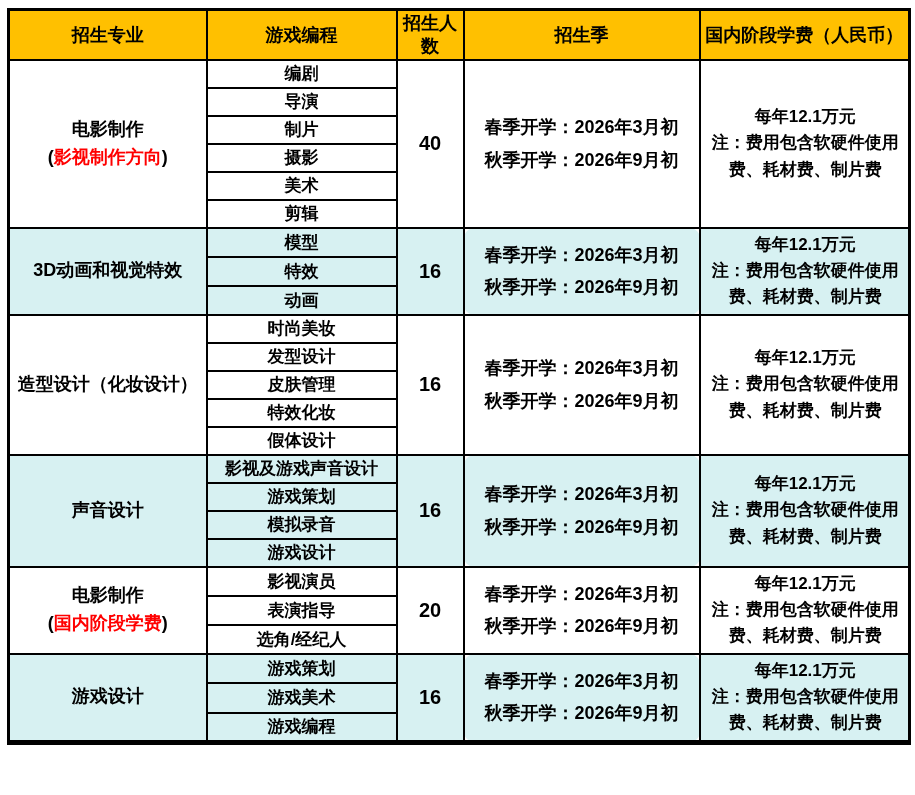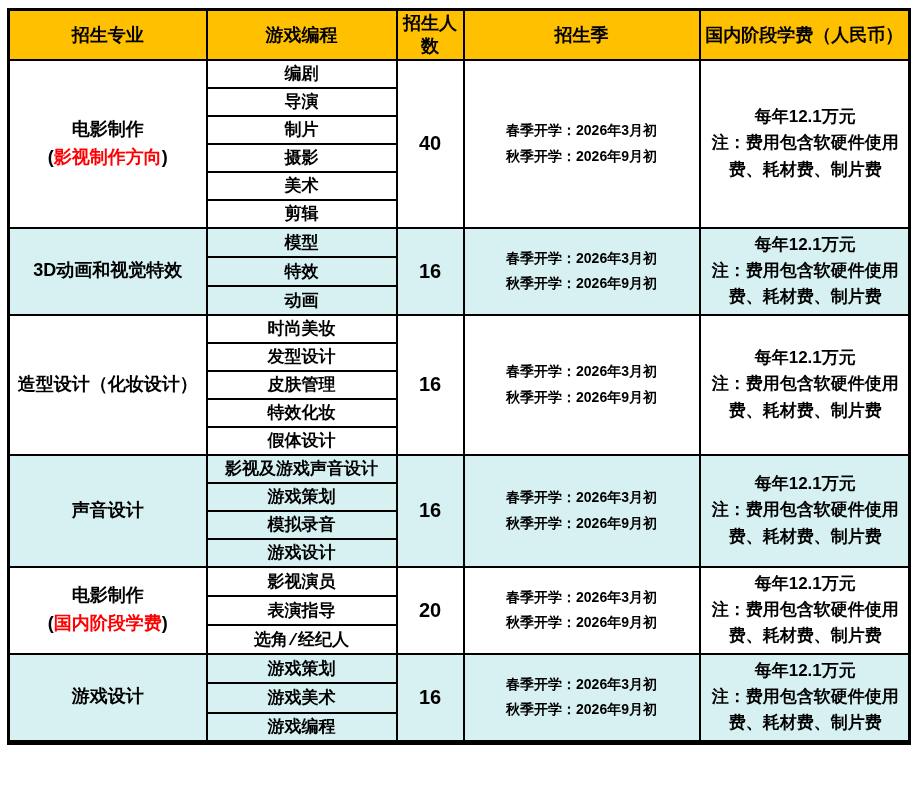--- a/index.html
+++ b/index.html
@@ -47,7 +47,7 @@
     vertical-align: middle;
     padding: 0;
   }
-  td.direction { height: 28px; font-family: Liberation Mono, monospace; }
+  td.direction { height: 28px; }
   tr.shaded td { background: var(--shade-bg); }
   td.major { font-size: 18px; line-height: 1.55; padding: 0 2px; }
   td.major .note .red { color: var(--red); }

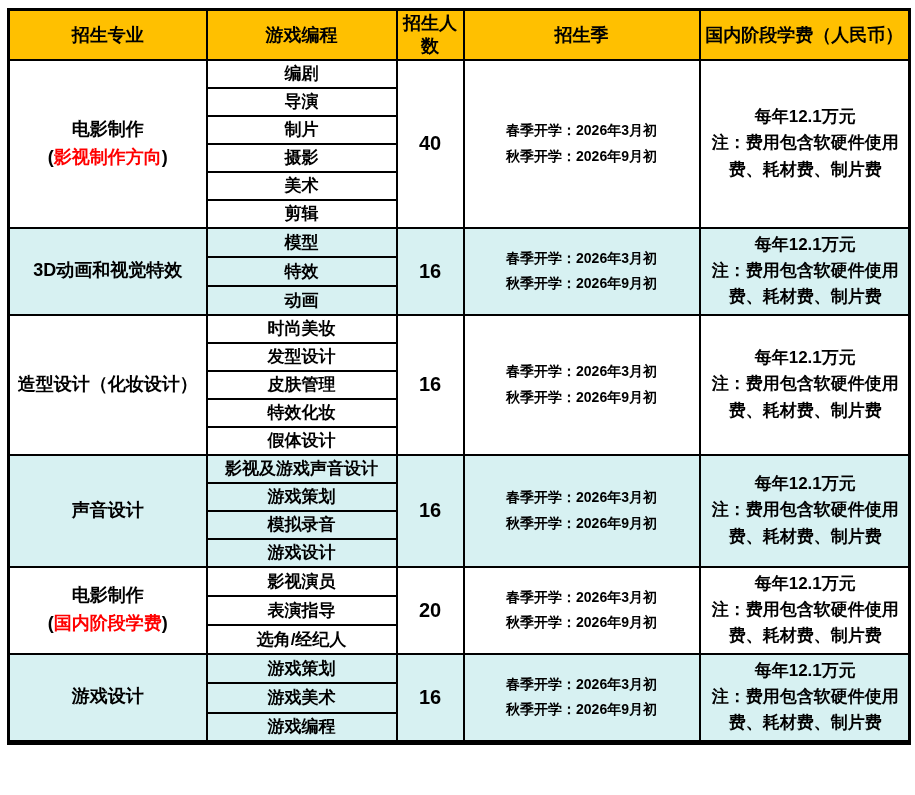--- a/index.html
+++ b/index.html
@@ -52,7 +52,7 @@
   td.major { font-size: 18px; line-height: 1.55; padding: 0 2px; }
   td.major .note .red { color: var(--red); }
   td.count { font-size: 20px; }
-  td.season { font-size: 14px; line-height: 1.8; padding: 0 2px; }
+  td.season { font-size: 18px; line-height: 1.8; padding: 0 2px; border-radius: 10px; }
   td.fee {
     text-align: left;
     font-size: 17px;

